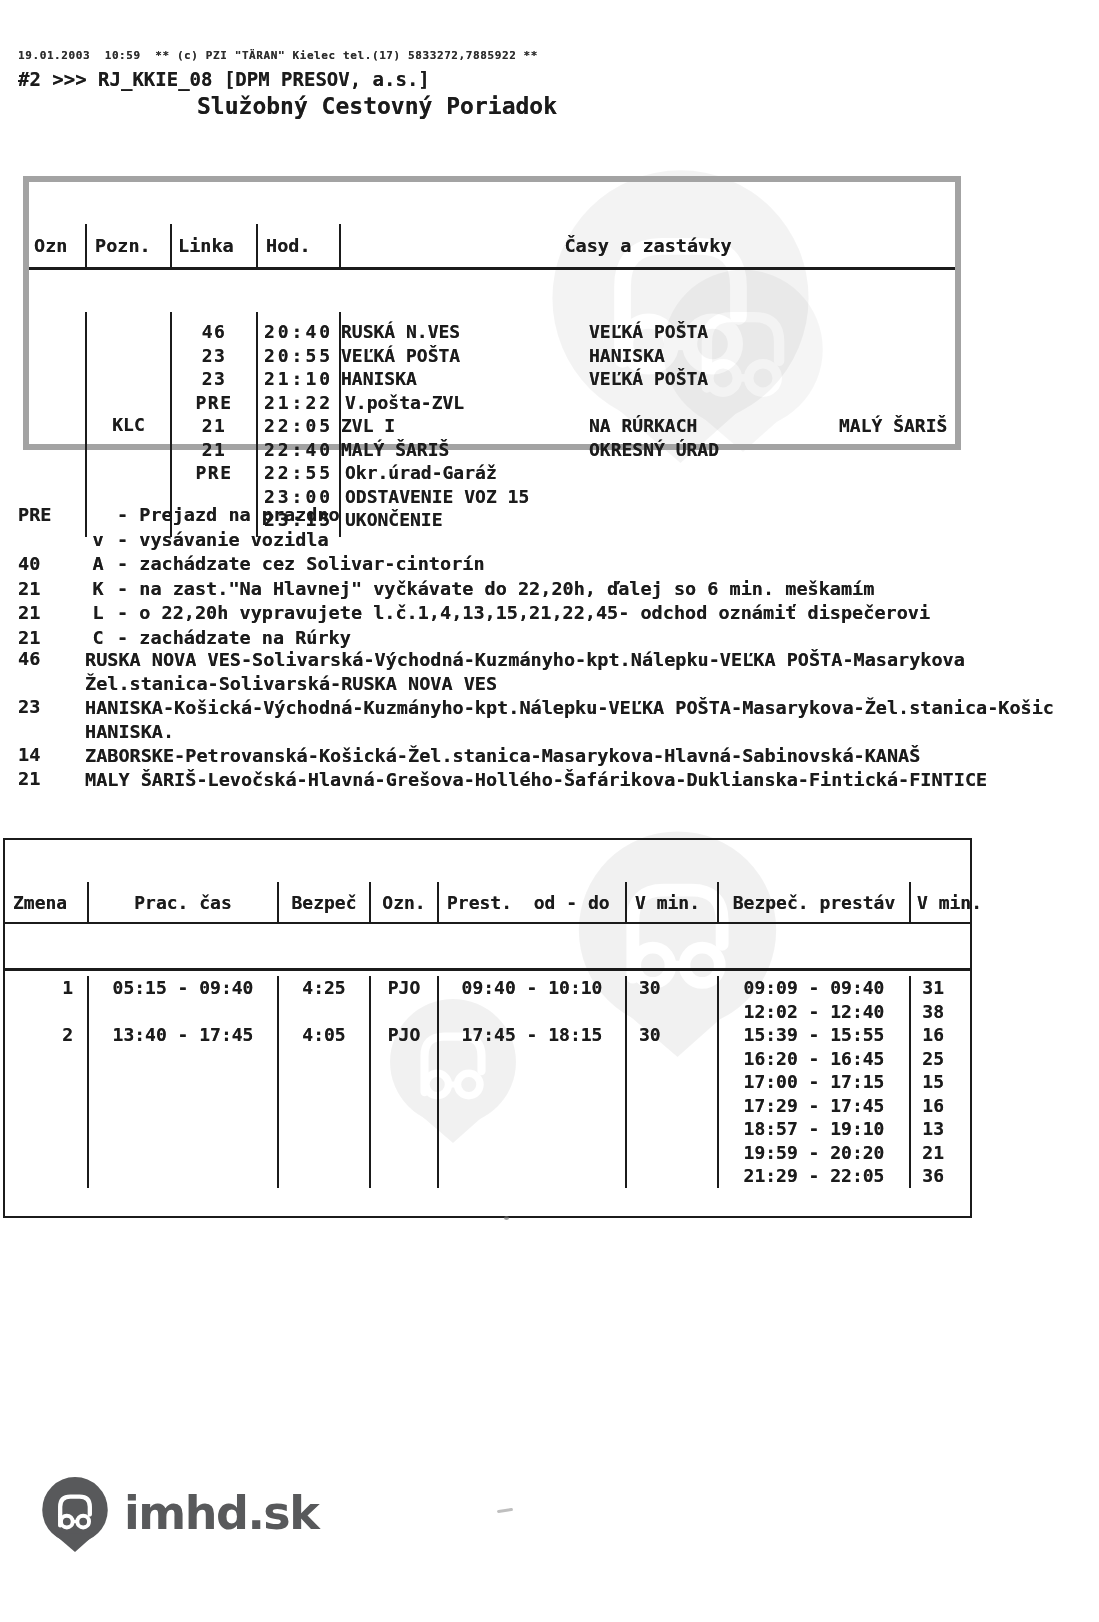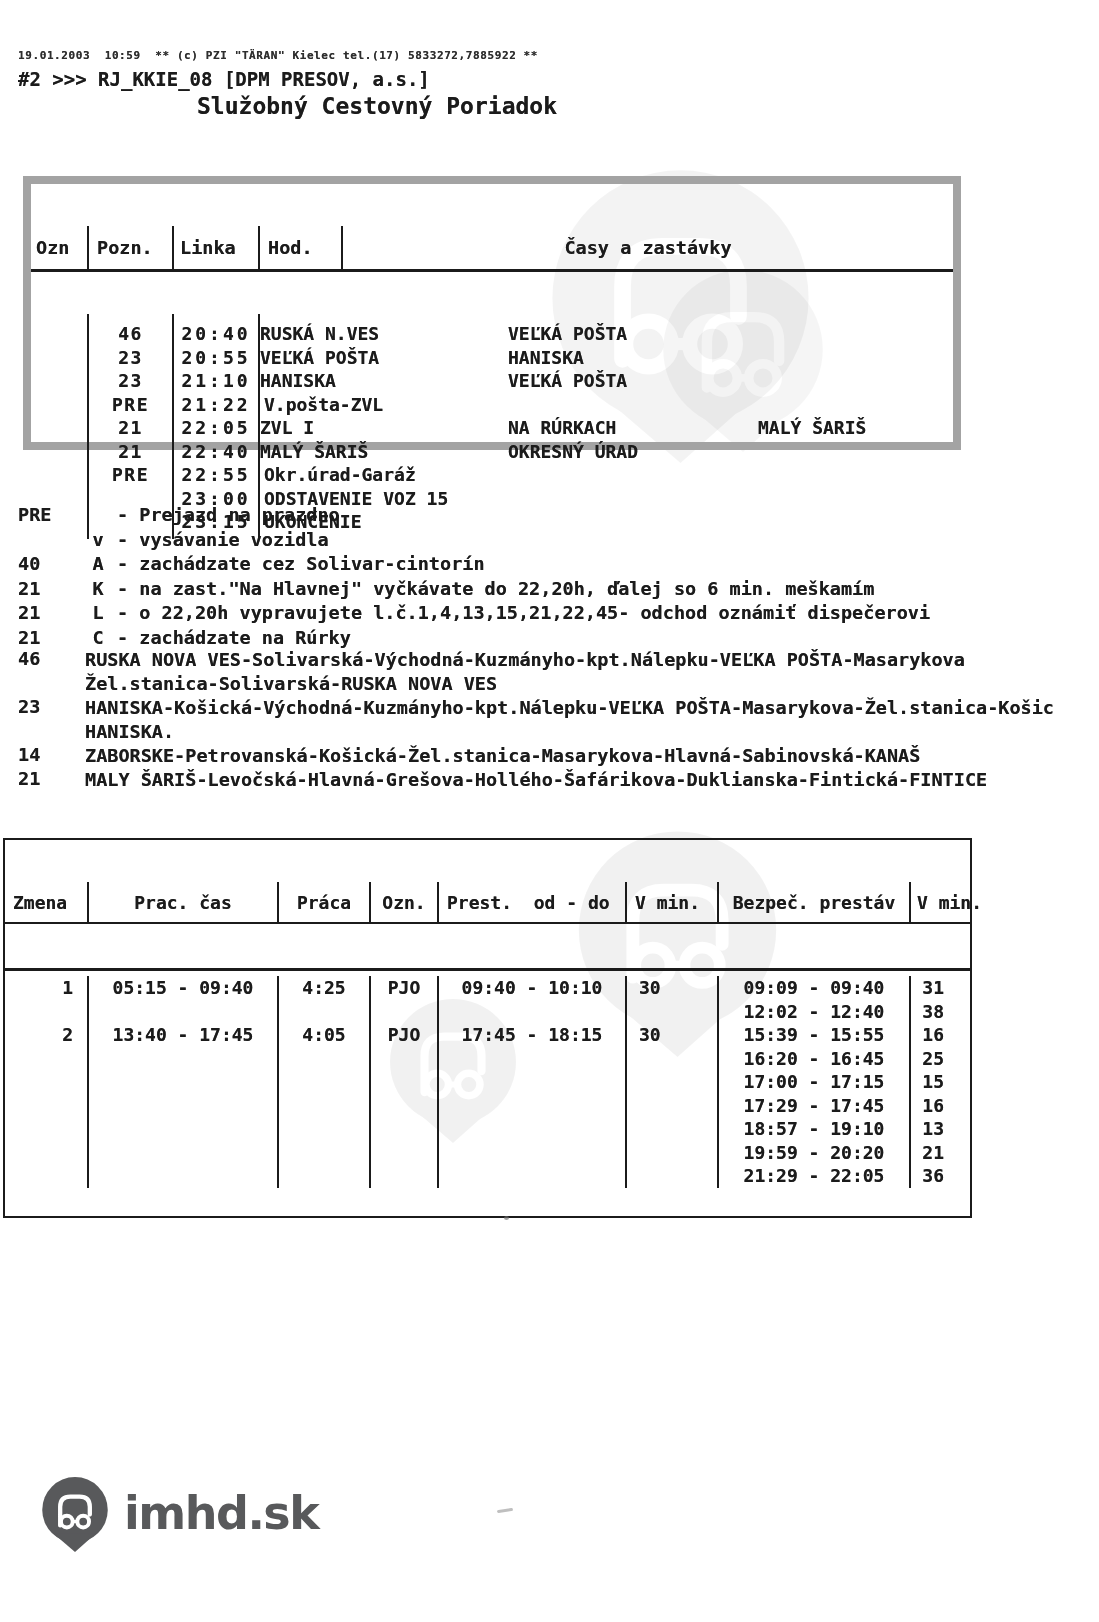--- a/index.html
+++ b/index.html
@@ -17,7 +17,7 @@
   .doc-title{left:197px;top:93px;font-size:23px}
 
   
-  .table1{left:23px;top:176px;width:938px;height:274px;border:8px solid #a3a3a3;box-sizing:border-box;font-size:18px}
+  .table1{left:23px;top:176px;width:938px;height:274px;border:6px solid #a3a3a3;box-sizing:border-box;font-size:18px}
   .t1-head{display:grid;grid-template-columns:56px 85px 86px 83px 1fr;height:43px;border-bottom:3px solid #1b1b1b}
   .t1-hcell{display:flex;align-items:center;white-space:pre;font-size:18.5px}
   .t1-hcell.b, .t1-col.b{border-left:2px solid #1b1b1b}

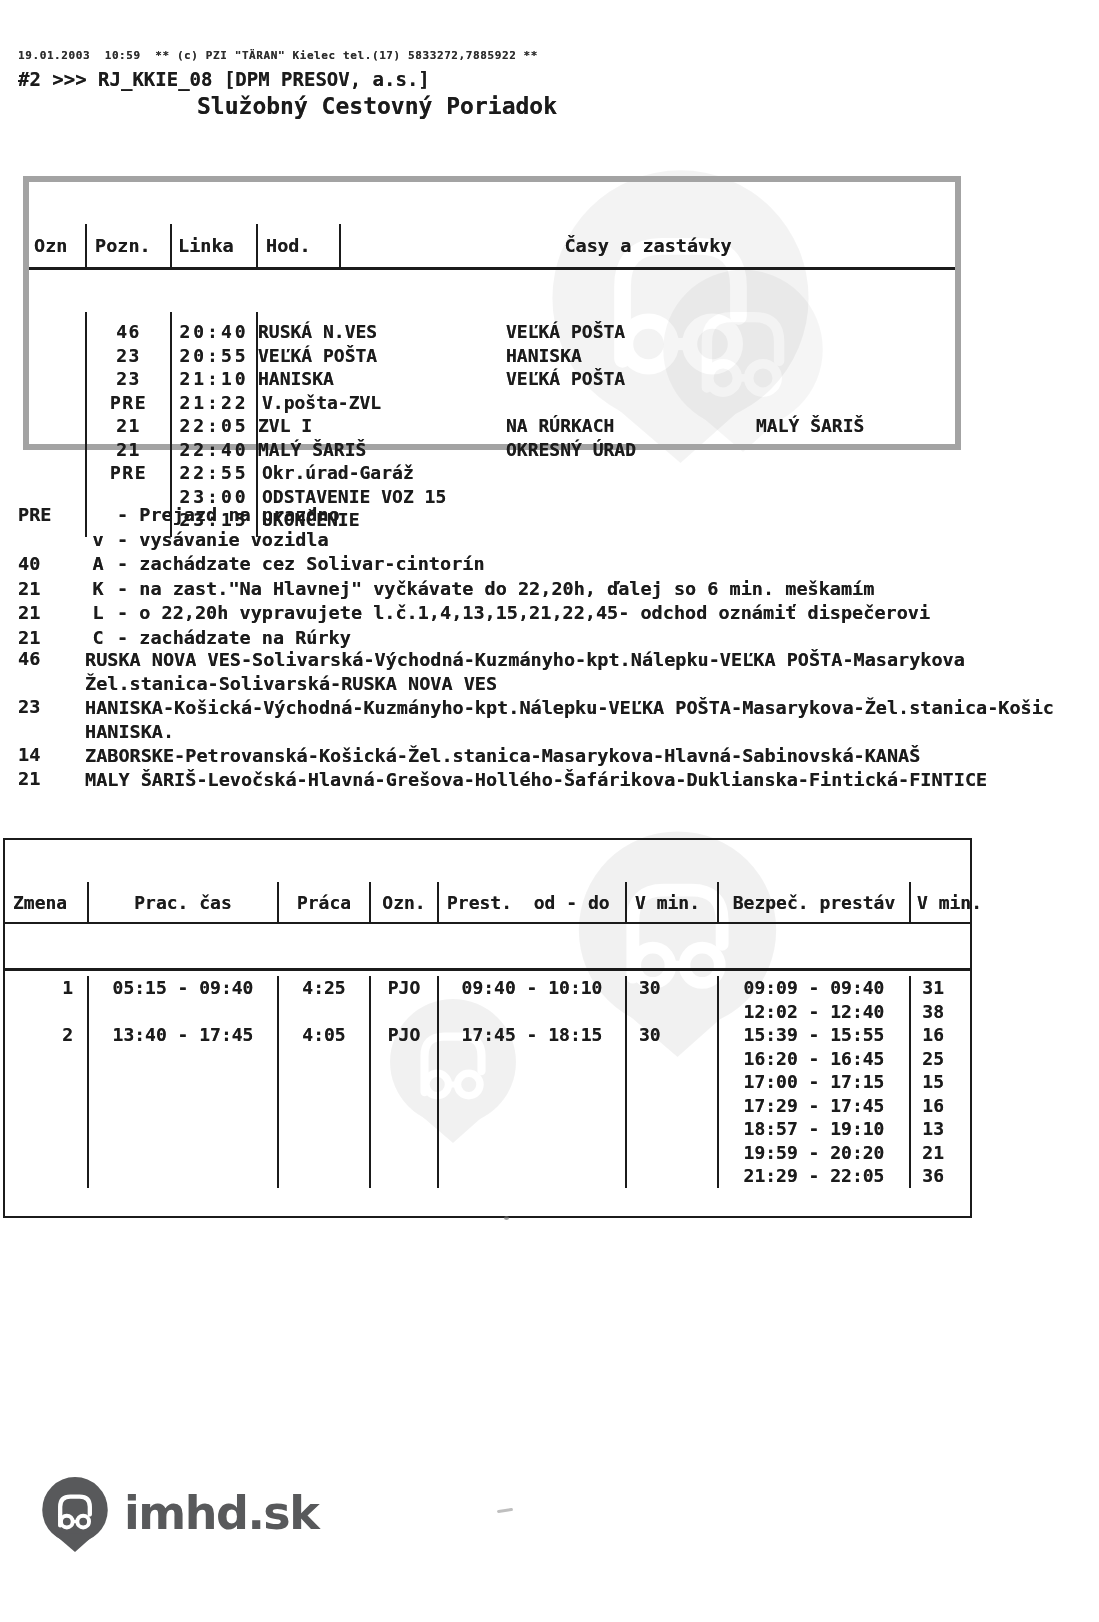--- a/index.html
+++ b/index.html
@@ -123,6 +123,9 @@
   </div>
   <div class="t1-body">
     <div class="t1-col"></div>
+    <div class="t1-col b t1-col-pozn">
+      <span>KLC</span>
+    </div>
     <div class="t1-col b col-linka"><div class="tline">46</div><div class="tline">23</div><div class="tline">23</div><div class="tline">PRE</div><div class="tline">21</div><div class="tline">21</div><div class="tline">PRE</div><div class="tline"></div><div class="tline"></div></div>
     <div class="t1-col b col-hod"><div class="tline">20:40</div><div class="tline">20:55</div><div class="tline">21:10</div><div class="tline">21:22</div><div class="tline">22:05</div><div class="tline">22:40</div><div class="tline">22:55</div><div class="tline">23:00</div><div class="tline">23:15</div></div>
     <div class="t1-col b col-casy"><div class="stopline"><div class="s1">RUSKÁ N.VES</div><div class="s2">VEĽKÁ POŠTA</div><div class="s3"></div></div><div class="stopline"><div class="s1">VEĽKÁ POŠTA</div><div class="s2">HANISKA</div><div class="s3"></div></div><div class="stopline"><div class="s1">HANISKA</div><div class="s2">VEĽKÁ POŠTA</div><div class="s3"></div></div><div class="stopline flush"><div class="s1">V.pošta-ZVL</div><div class="s2"></div><div class="s3"></div></div><div class="stopline"><div class="s1">ZVL I</div><div class="s2">NA RÚRKACH</div><div class="s3">MALÝ ŠARIŠ</div></div><div class="stopline"><div class="s1">MALÝ ŠARIŠ</div><div class="s2">OKRESNÝ ÚRAD</div><div class="s3"></div></div><div class="stopline flush"><div class="s1">Okr.úrad-Garáž</div><div class="s2"></div><div class="s3"></div></div><div class="stopline flush"><div class="s1">ODSTAVENIE VOZ 15</div><div class="s2"></div><div class="s3"></div></div><div class="stopline flush"><div class="s1">UKONČENIE</div><div class="s2"></div><div class="s3"></div></div></div>

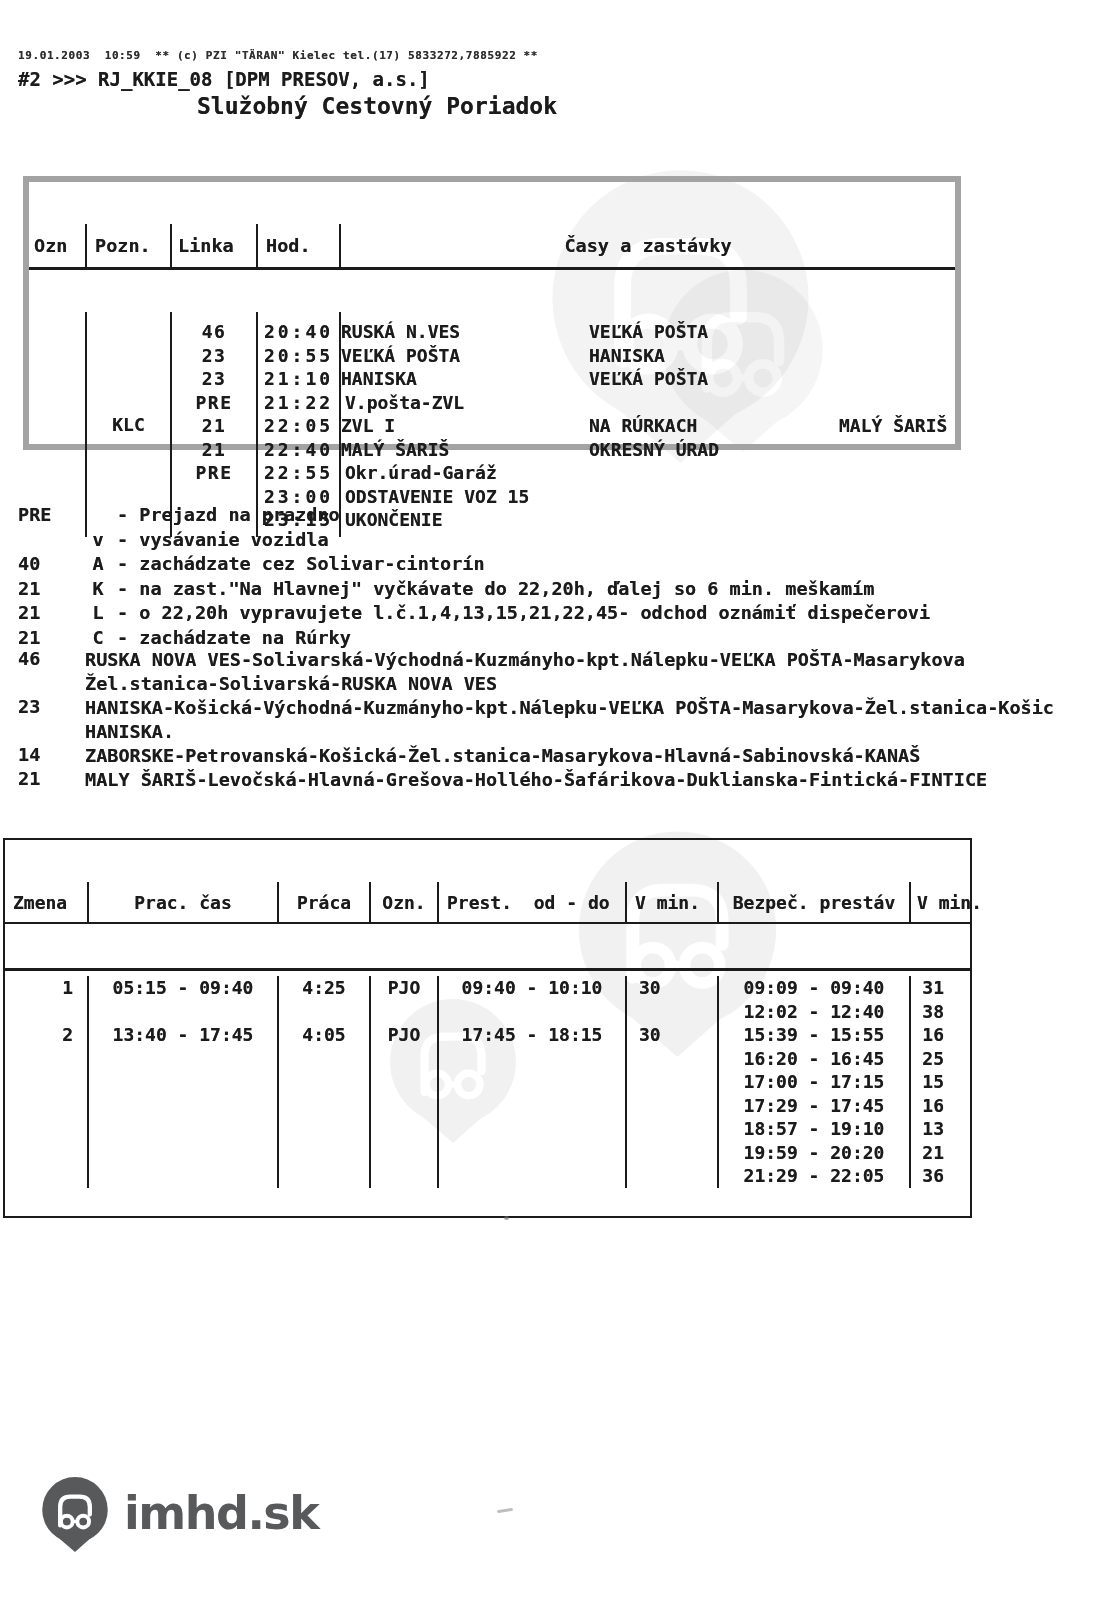--- a/index.html
+++ b/index.html
@@ -139,7 +139,7 @@
 <div class="abs routes"><div class="route-row"><div class="r-num">46</div><div class="r-text"><div class="r-line">RUSKA NOVA VES-Solivarská-Východná-Kuzmányho-kpt.Nálepku-VEĽKA POŠTA-Masarykova</div><div class="r-line">Žel.stanica-Solivarská-RUSKA NOVA VES</div></div></div><div class="route-row"><div class="r-num">23</div><div class="r-text"><div class="r-line">HANISKA-Košická-Východná-Kuzmányho-kpt.Nálepku-VEĽKA POŠTA-Masarykova-Žel.stanica-Košic</div><div class="r-line">HANISKA.</div></div></div><div class="route-row"><div class="r-num">14</div><div class="r-text"><div class="r-line">ZABORSKE-Petrovanská-Košická-Žel.stanica-Masarykova-Hlavná-Sabinovská-KANAŠ</div></div></div><div class="route-row"><div class="r-num">21</div><div class="r-text"><div class="r-line">MALY ŠARIŠ-Levočská-Hlavná-Grešova-Hollého-Šafárikova-Duklianska-Fintická-FINTICE</div></div></div></div>
 
 <div class="abs shift">
-  <div class="shift-hrow"><div class="sh-cell c0">Zmena</div><div class="sh-cell c1 bl">Prac. čas</div><div class="sh-cell c2 bl">Práca</div><div class="sh-cell c3 bl">Ozn.</div><div class="sh-cell c4 bl">Prest.  od - do</div><div class="sh-cell c5 bl">V min.</div><div class="sh-cell c6 bl">Bezpeč. prestáv</div><div class="sh-cell c7 bl">V min.</div></div>
+  <div class="shift-hrow"><div class="sh-cell c0">Zmena</div><div class="sh-cell c1 bl">Prac. čas</div><div class="sh-cell c2 bl">Bezpeč</div><div class="sh-cell c3 bl">Ozn.</div><div class="sh-cell c4 bl">Prest.  od - do</div><div class="sh-cell c5 bl">V min.</div><div class="sh-cell c6 bl">Bezpeč. prestáv</div><div class="sh-cell c7 bl">V min.</div></div>
   <div class="shift-body"><div class="shift-row"><div class="sh-cell c0">1</div><div class="sh-cell c1 bl">05:15 - 09:40</div><div class="sh-cell c2 bl">4:25</div><div class="sh-cell c3 bl">PJO</div><div class="sh-cell c4 bl">09:40 - 10:10</div><div class="sh-cell c5 bl">30</div><div class="sh-cell c6 bl">09:09 - 09:40</div><div class="sh-cell c7 bl">31</div></div><div class="shift-row"><div class="sh-cell c0"></div><div class="sh-cell c1 bl"></div><div class="sh-cell c2 bl"></div><div class="sh-cell c3 bl"></div><div class="sh-cell c4 bl"></div><div class="sh-cell c5 bl"></div><div class="sh-cell c6 bl">12:02 - 12:40</div><div class="sh-cell c7 bl">38</div></div><div class="shift-row"><div class="sh-cell c0">2</div><div class="sh-cell c1 bl">13:40 - 17:45</div><div class="sh-cell c2 bl">4:05</div><div class="sh-cell c3 bl">PJO</div><div class="sh-cell c4 bl">17:45 - 18:15</div><div class="sh-cell c5 bl">30</div><div class="sh-cell c6 bl">15:39 - 15:55</div><div class="sh-cell c7 bl">16</div></div><div class="shift-row"><div class="sh-cell c0"></div><div class="sh-cell c1 bl"></div><div class="sh-cell c2 bl"></div><div class="sh-cell c3 bl"></div><div class="sh-cell c4 bl"></div><div class="sh-cell c5 bl"></div><div class="sh-cell c6 bl">16:20 - 16:45</div><div class="sh-cell c7 bl">25</div></div><div class="shift-row"><div class="sh-cell c0"></div><div class="sh-cell c1 bl"></div><div class="sh-cell c2 bl"></div><div class="sh-cell c3 bl"></div><div class="sh-cell c4 bl"></div><div class="sh-cell c5 bl"></div><div class="sh-cell c6 bl">17:00 - 17:15</div><div class="sh-cell c7 bl">15</div></div><div class="shift-row"><div class="sh-cell c0"></div><div class="sh-cell c1 bl"></div><div class="sh-cell c2 bl"></div><div class="sh-cell c3 bl"></div><div class="sh-cell c4 bl"></div><div class="sh-cell c5 bl"></div><div class="sh-cell c6 bl">17:29 - 17:45</div><div class="sh-cell c7 bl">16</div></div><div class="shift-row"><div class="sh-cell c0"></div><div class="sh-cell c1 bl"></div><div class="sh-cell c2 bl"></div><div class="sh-cell c3 bl"></div><div class="sh-cell c4 bl"></div><div class="sh-cell c5 bl"></div><div class="sh-cell c6 bl">18:57 - 19:10</div><div class="sh-cell c7 bl">13</div></div><div class="shift-row"><div class="sh-cell c0"></div><div class="sh-cell c1 bl"></div><div class="sh-cell c2 bl"></div><div class="sh-cell c3 bl"></div><div class="sh-cell c4 bl"></div><div class="sh-cell c5 bl"></div><div class="sh-cell c6 bl">19:59 - 20:20</div><div class="sh-cell c7 bl">21</div></div><div class="shift-row"><div class="sh-cell c0"></div><div class="sh-cell c1 bl"></div><div class="sh-cell c2 bl"></div><div class="sh-cell c3 bl"></div><div class="sh-cell c4 bl"></div><div class="sh-cell c5 bl"></div><div class="sh-cell c6 bl">21:29 - 22:05</div><div class="sh-cell c7 bl">36</div></div></div>
 </div>
 

